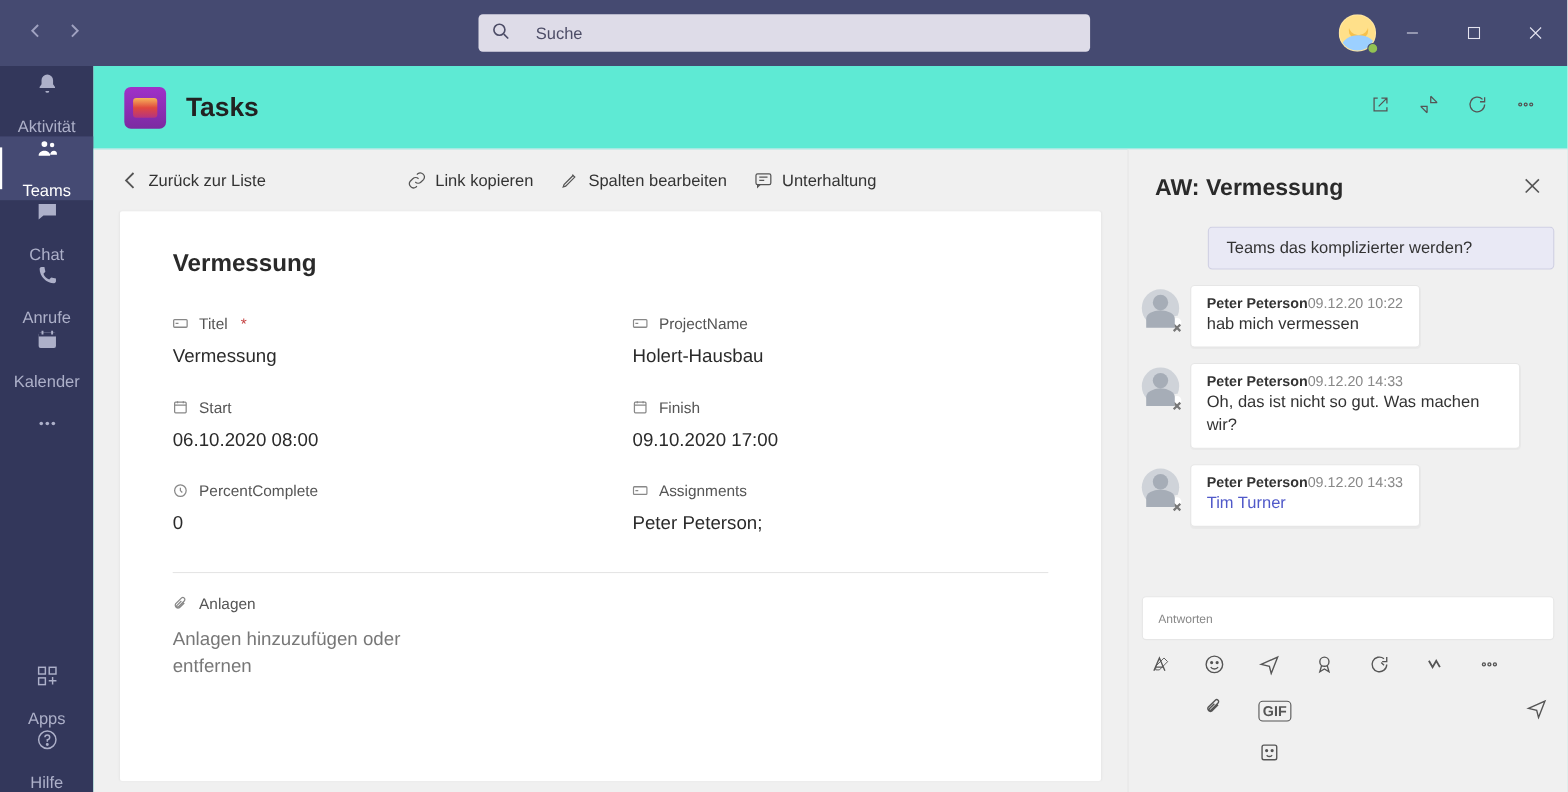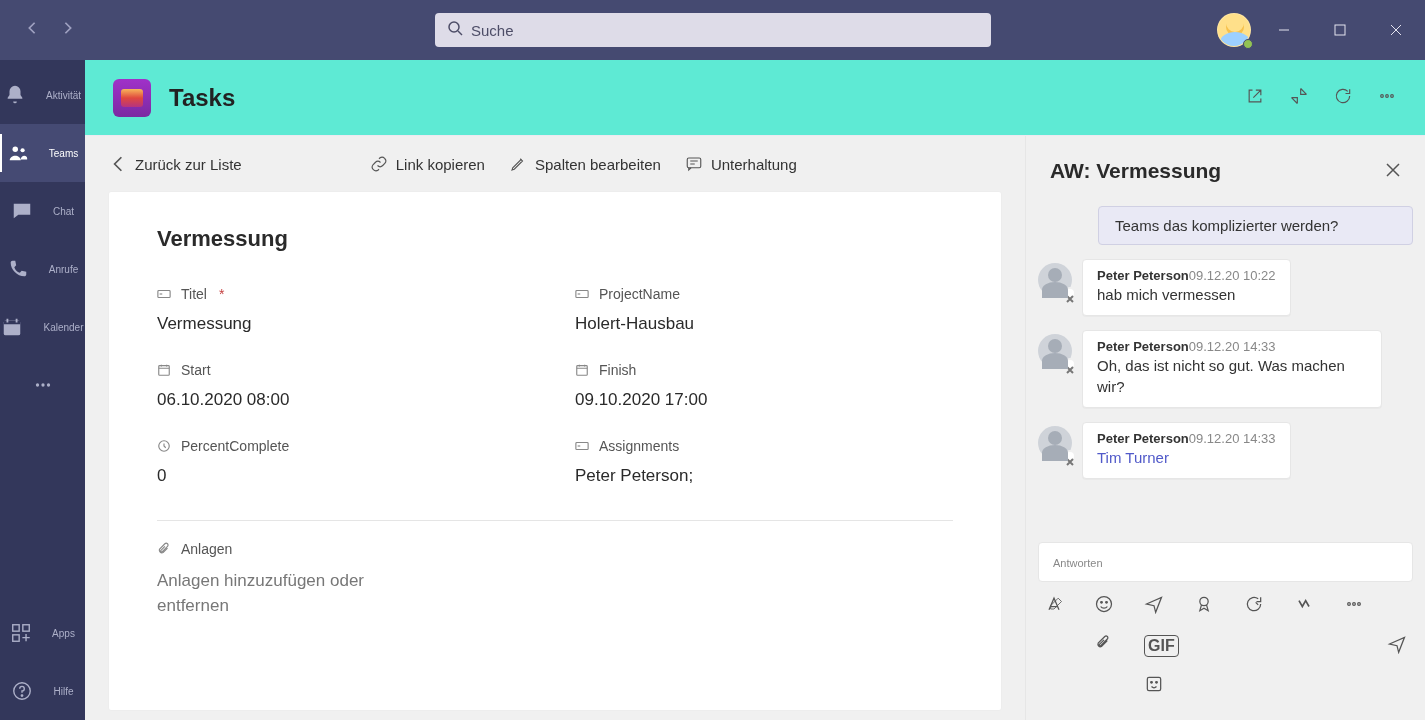--- a/index.html
+++ b/index.html
@@ -11,7 +11,7 @@
   .nav-arrows svg { width:14px; height:14px; stroke:#9fa1c0; }
   .search-wrap { flex:0 0 auto; margin-left:350px; width:556px; }
   .searchbox { background:#dedce8; border-radius:4px; height:34px; display:flex; align-items:center; padding:0 12px; }
-  .searchbox input { background:transparent; border:none; outline:none; font-size:15px; color:#4d4d67; width:100%; margin-left:8px; }
+  .searchbox input { background:transparent; border:none; outline:none; font-size:15px; color:#4d4d67; width:100%; margin-left:24px; }
   .searchbox input::placeholder { color:#4d4d67; }
   .titlebar-right { margin-left:auto; display:flex; align-items:center; gap:10px; padding-right:6px;}
   .avatar { width:34px; height:34px; border-radius:50%; background:#ffe08a; position:relative; overflow:hidden; border:1px solid #fff3; }

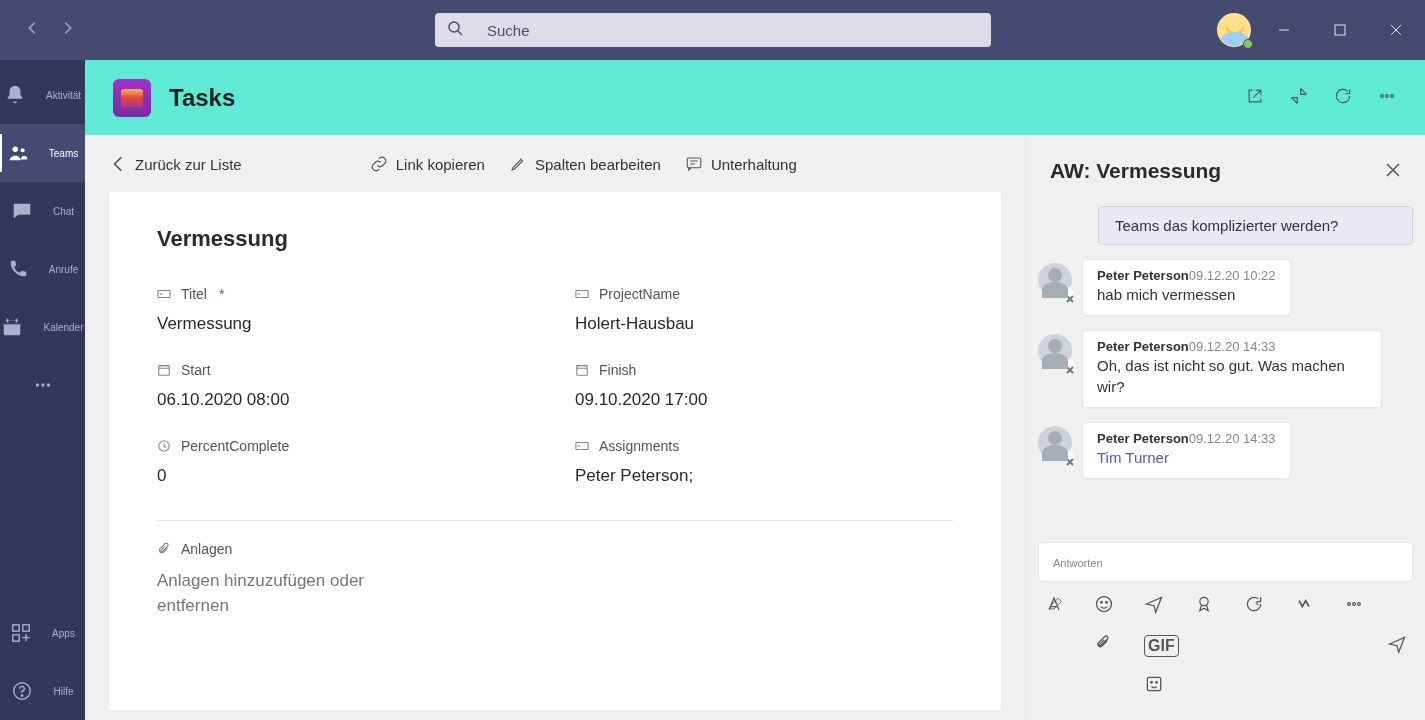--- a/index.html
+++ b/index.html
@@ -23,7 +23,7 @@
 
   
   .apprail { position:absolute; left:0; top:60px; bottom:0; width:85px; background:#33375b; display:flex; flex-direction:column; align-items:center; padding-top:6px; color:#adb0c9;}
-  .rail-item { width:100%; height:58px; display:flex; flex-direction:row; align-items:center; justify-content:center; gap:20px; font-size:10px; cursor:pointer; position:relative;}
+  .rail-item { width:100%; height:58px; display:flex; flex-direction:column; align-items:center; justify-content:center; gap:20px; font-size:15px; cursor:pointer; position:relative;}
   .rail-item.active { background:#454a73; color:#fff; }
   .rail-item.active::before { content:""; position:absolute; left:0; top:10px; bottom:10px; width:2px; background:#fff; }
   .rail-item svg { width:22px; height:22px; }

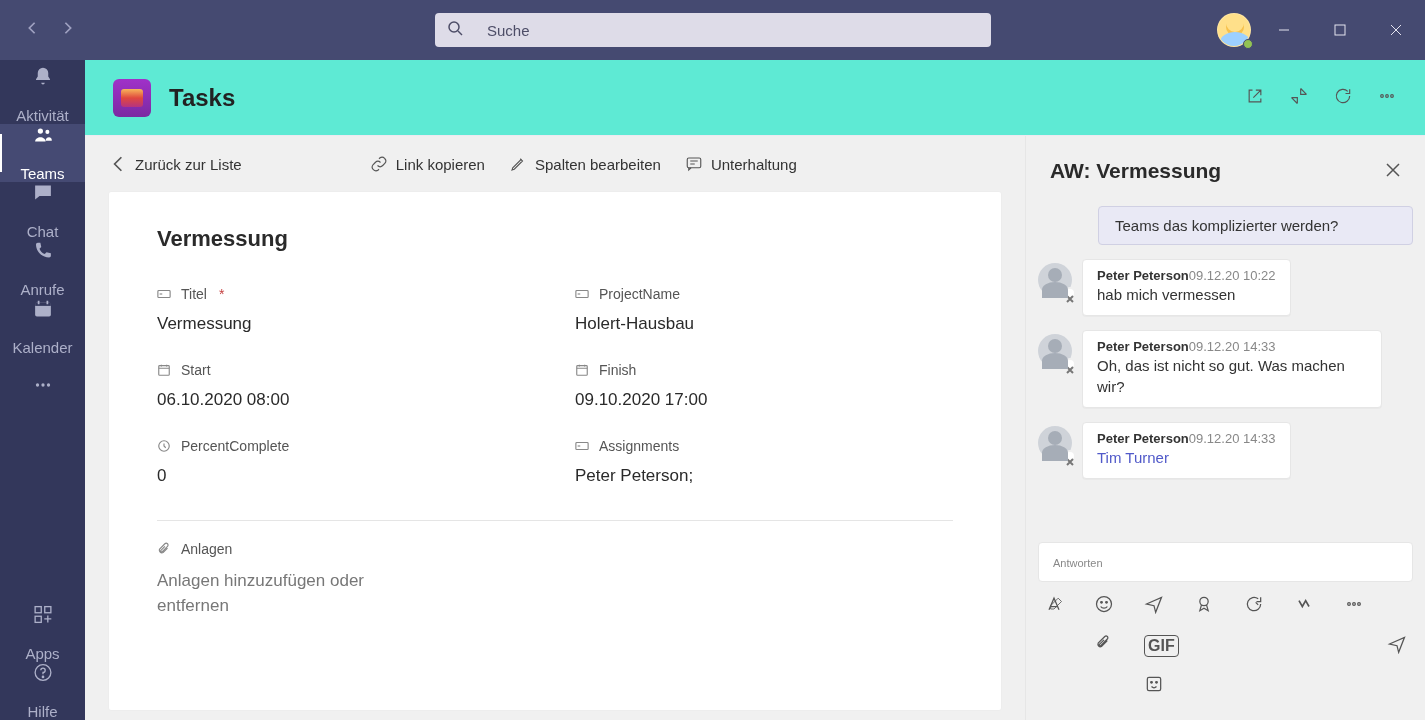--- a/index.html
+++ b/index.html
@@ -84,7 +84,7 @@
   .compose-row{ display:flex; align-items:center; gap:30px; margin-bottom:12px; height:28px;}
   .compose-row .send{margin-left:auto;}
   .compose-row svg{width:20px;height:20px;stroke:#555;fill:none;stroke-width:1.5;}
-  .gif-badge{font-size:16px;font-weight:700;border:1.5px solid #555;border-radius:4px;padding:1px 3px;color:#555;}
+  .gif-badge{font-size:13px;font-weight:700;border:1.5px solid #555;border-radius:4px;padding:1px 3px;color:#555;}
 </style>
 </head>
 <body>

